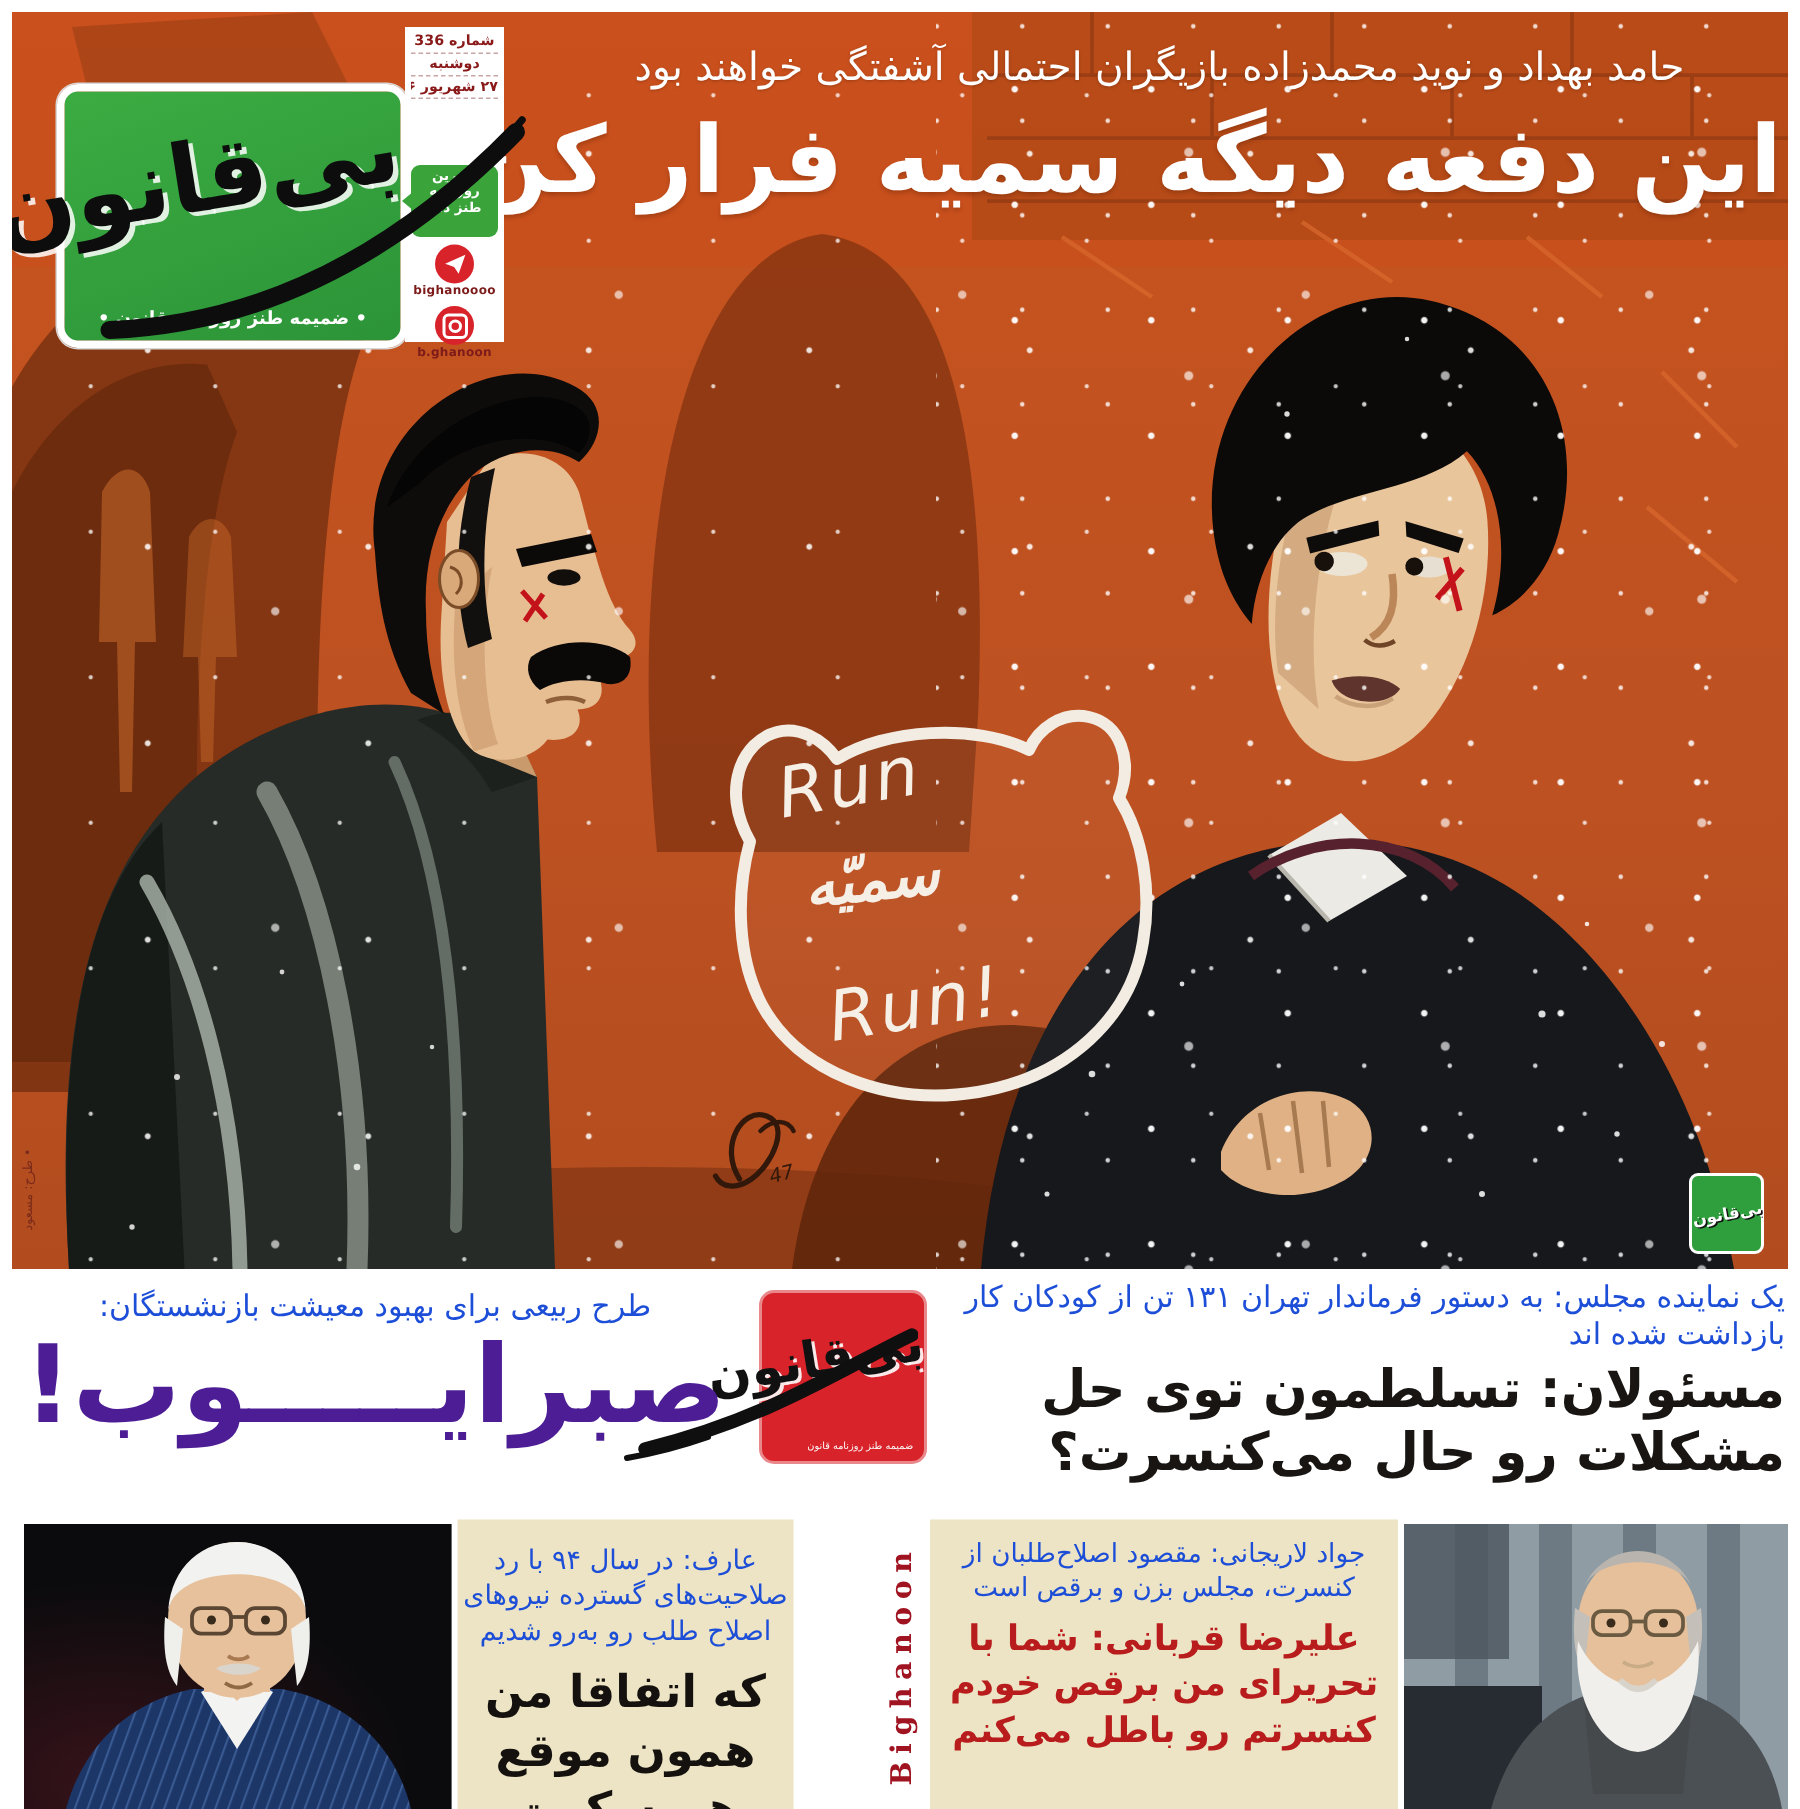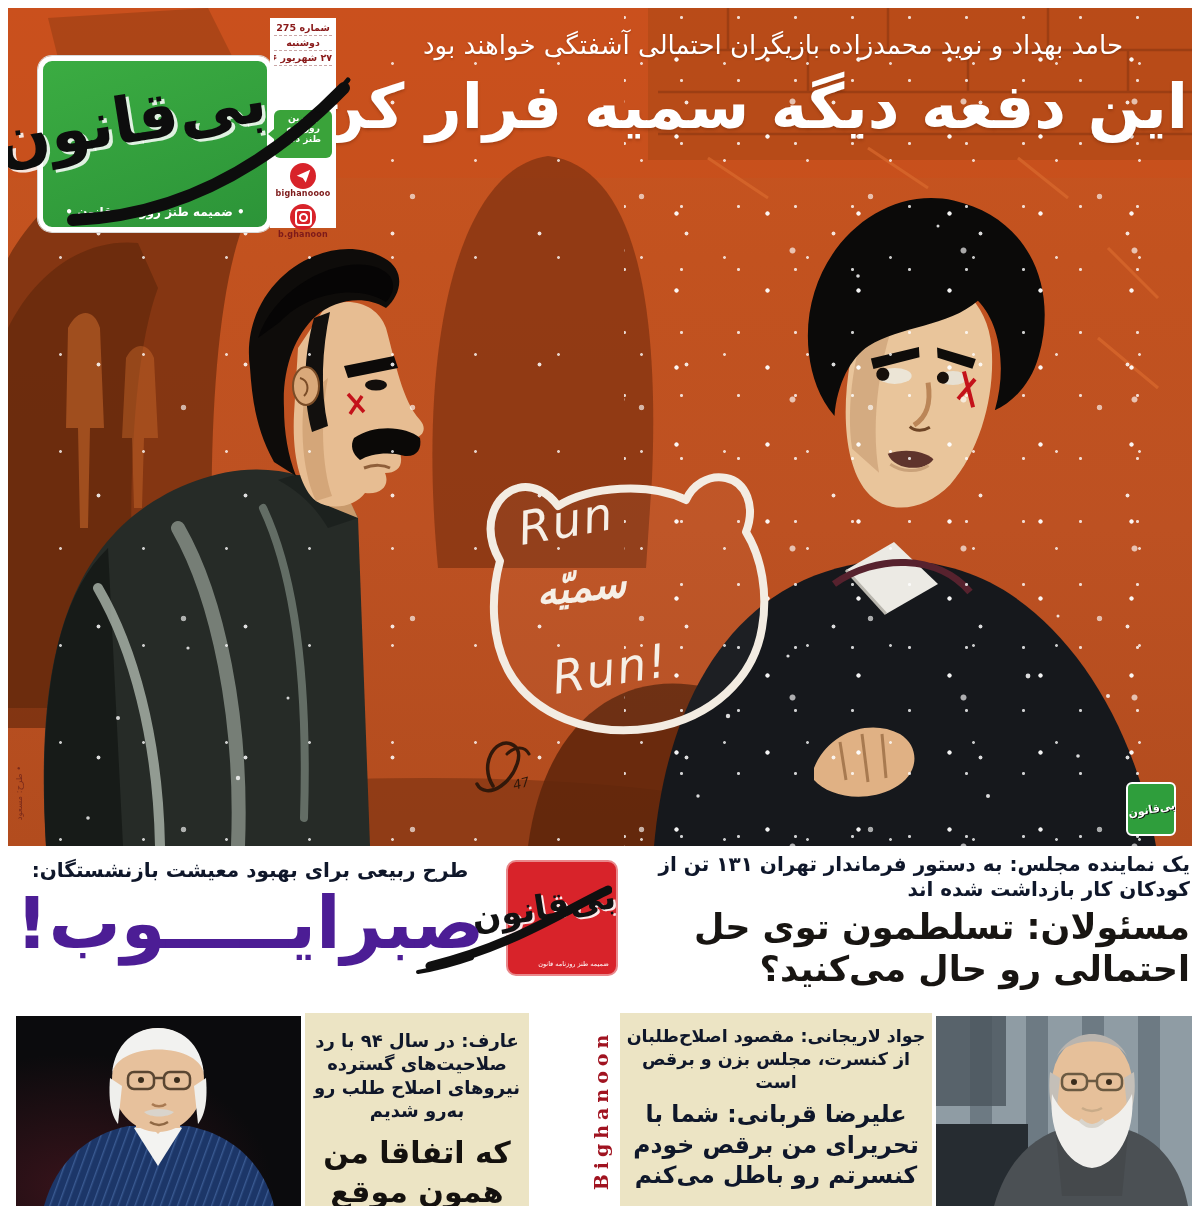--- a/index.html
+++ b/index.html
@@ -233,7 +233,7 @@
     </svg>
 
     <div class="strip">
-      <div class="strip-row">شماره 275</div>
+      <div class="strip-row">شماره 336</div>
       <div class="strip-row">دوشنبه</div>
       <div class="strip-row">۲۷ شهریور ۹۶</div>
       <div class="swash-gap"></div>

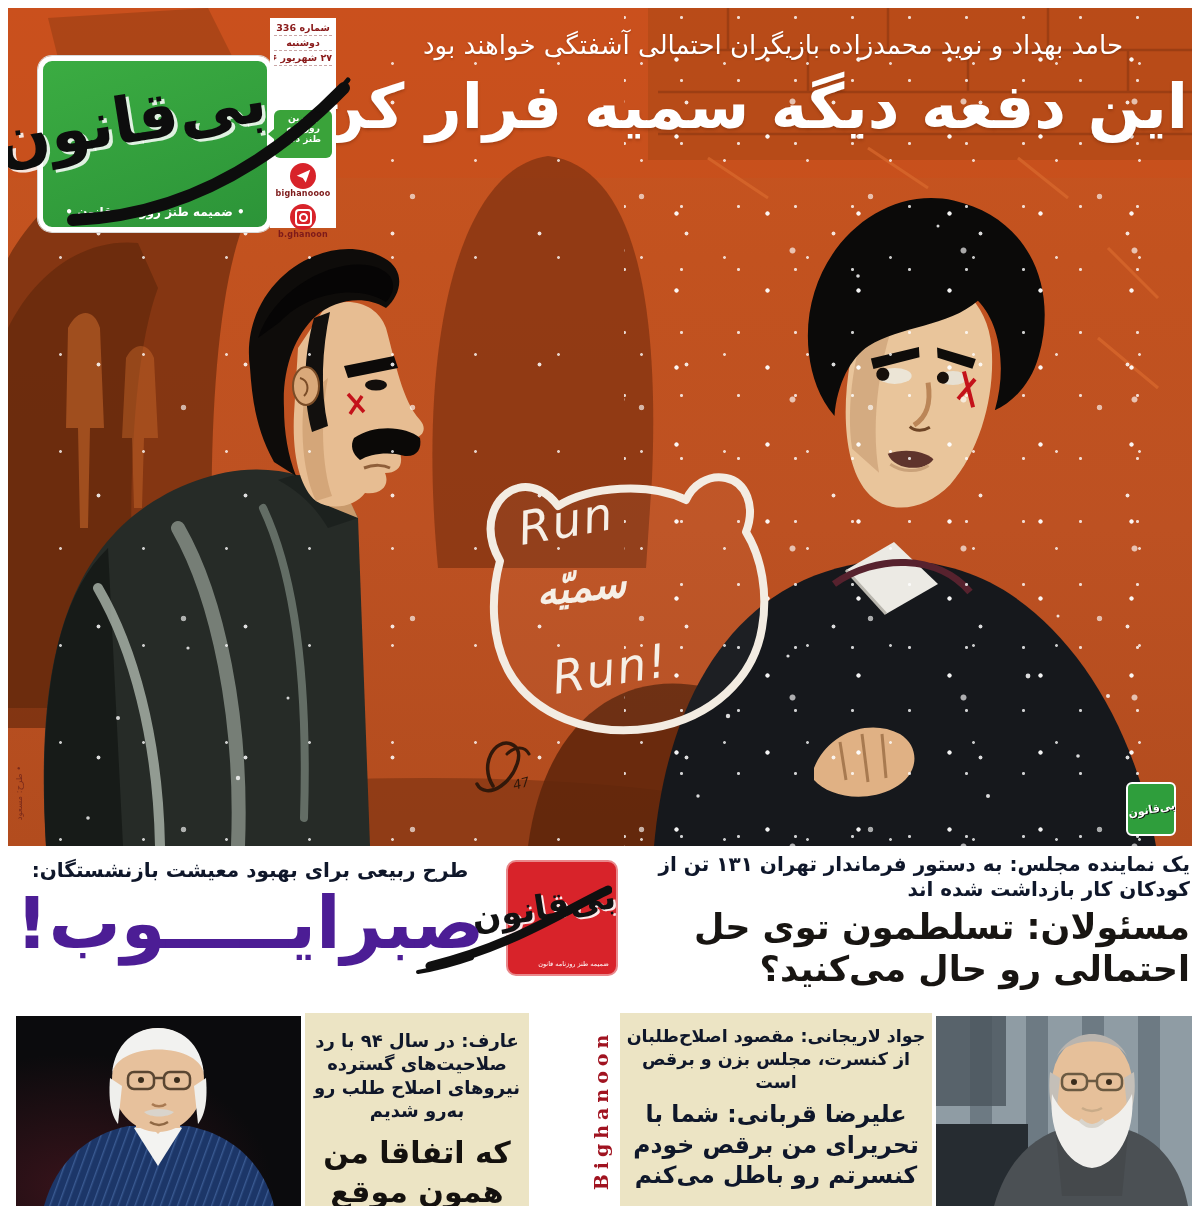--- a/index.html
+++ b/index.html
@@ -75,7 +75,7 @@
       transform:rotate(-90deg);font-size:8.5px;color:#7a2a1a;text-align:center;direction:rtl;}
   
   .mid-right{position:absolute;left:630px;top:852px;width:560px;direction:rtl;}
-  .kicker{color:#0f172a;font-weight:bold;}
+  .kicker{color:#1d4ed8;font-weight:normal;}
   .mid-right .kicker{font-size:20px;line-height:1.25;}
   .mid-right .headline{font-size:35px;font-weight:bold;color:#181512;line-height:1.2;margin-top:4px;}
   .mid-logo{position:absolute;left:506px;top:860px;width:112px;height:116px;background:#d8232a;

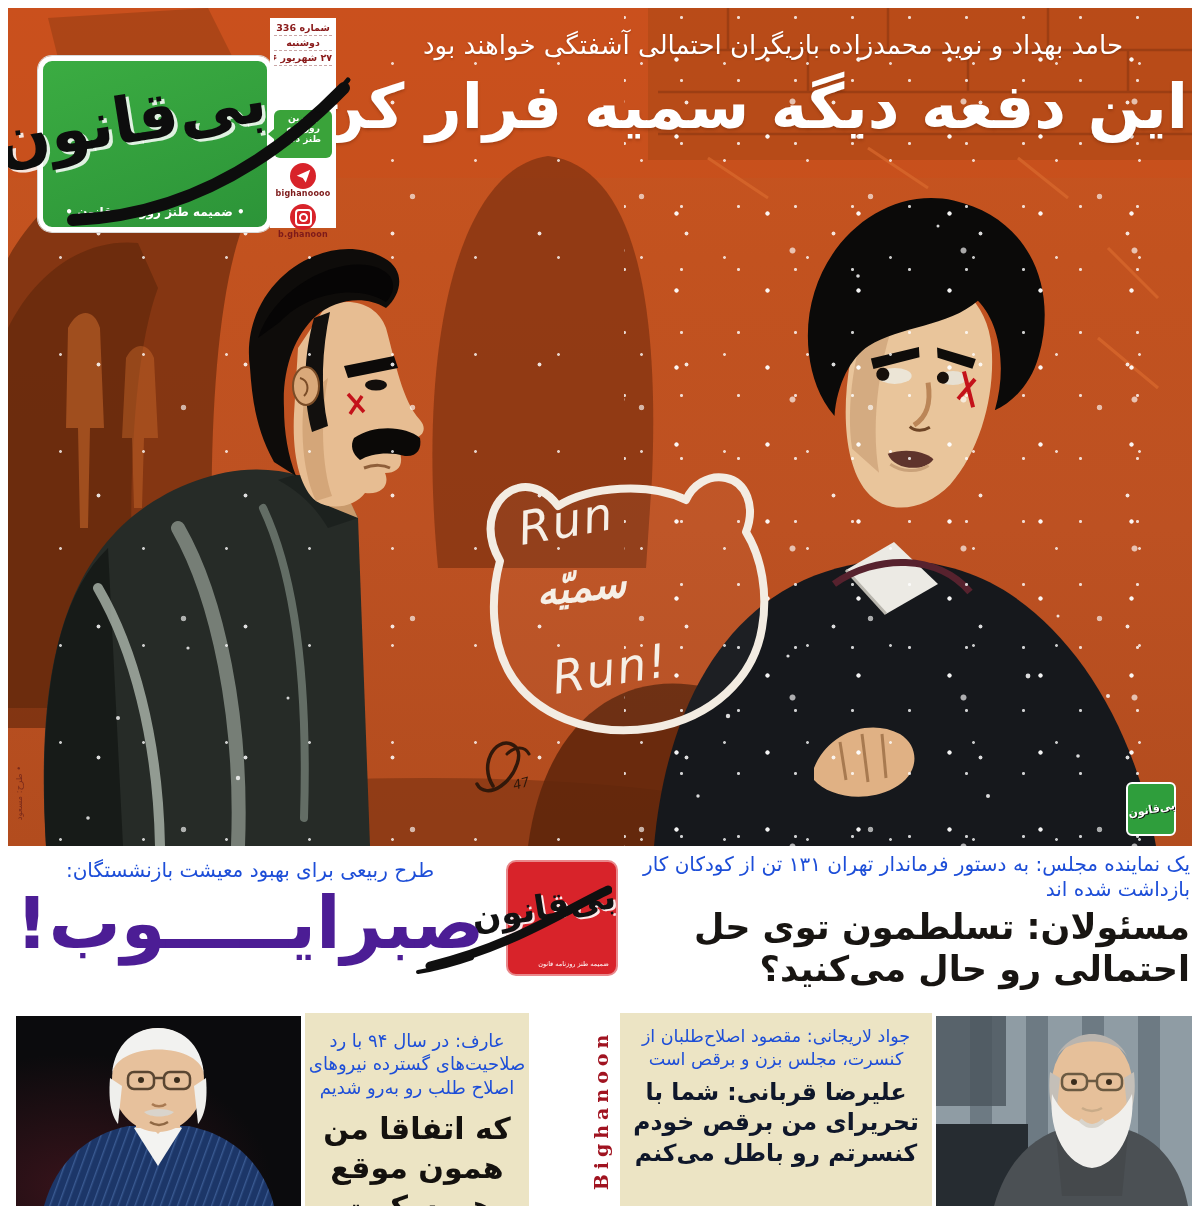--- a/index.html
+++ b/index.html
@@ -274,7 +274,7 @@
 
   <div class="mid-right">
     <div class="kicker">یک نماینده مجلس: به دستور فرماندار تهران ۱۳۱ تن از کودکان کار بازداشت شده اند</div>
-    <div class="headline">مسئولان: تسلطمون توی حل احتمالی رو حال می‌کنید؟</div>
+    <div class="headline">مسئولان: تسلطمون توی حل مشکلات رو حال می‌کنسرت؟</div>
   </div>
 
   <div class="mid-logo">

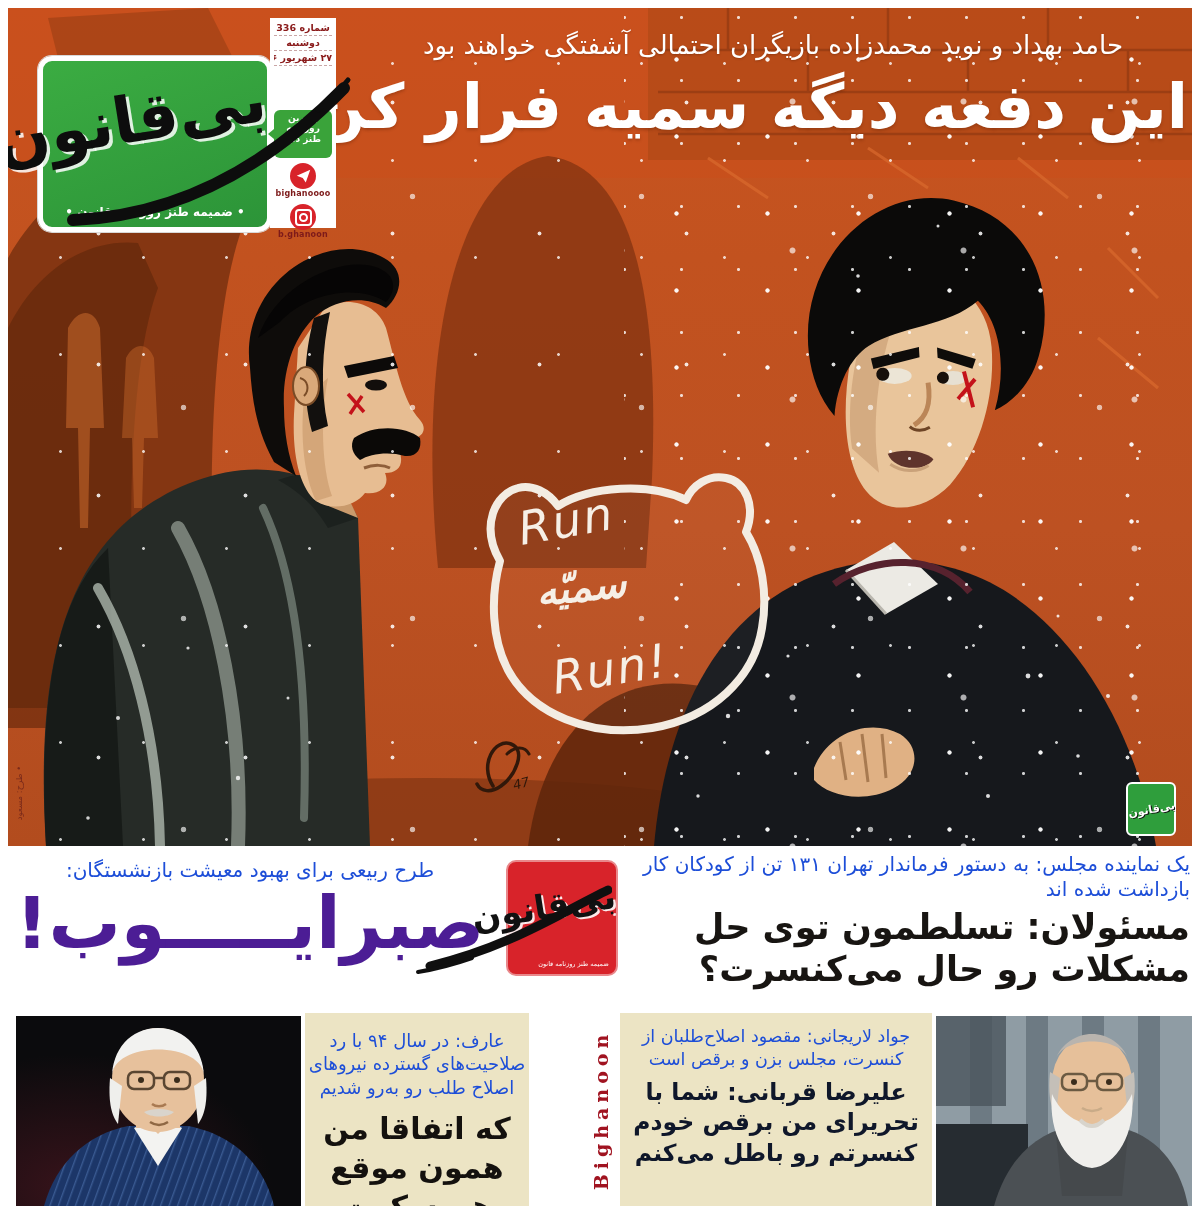--- a/index.html
+++ b/index.html
@@ -101,7 +101,7 @@
   .panel .kicker{font-size:18px;line-height:1.3;}
   .panel-left .headline{font-size:30px;font-weight:bold;color:#14110e;line-height:1.3;margin-top:10px;}
   .panel-right .kicker{font-size:17.5px;}
-  .panel-right .headline{font-size:23.5px;font-weight:bold;color:#0f172a;line-height:1.3;margin-top:6px;}
+  .panel-right .headline{font-size:23.5px;font-weight:bold;color:#b91c1c;line-height:1.3;margin-top:6px;}
   .vert-brand{position:absolute;left:586px;top:1013px;width:30px;height:193px;background:#fff;}
   .vert-brand span{position:absolute;left:50%;top:50%;transform:translate(-50%,-50%) rotate(-90deg);
       white-space:nowrap;font-family:"DejaVu Serif","Liberation Serif",serif;font-weight:bold;

